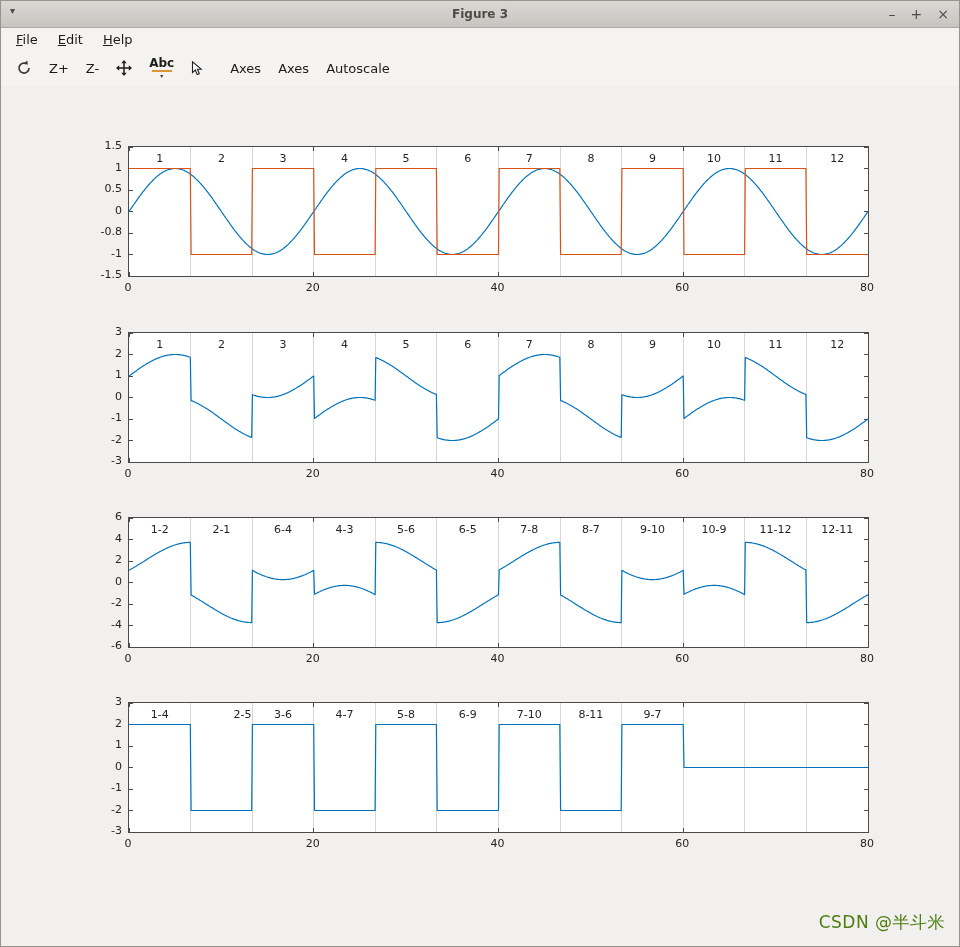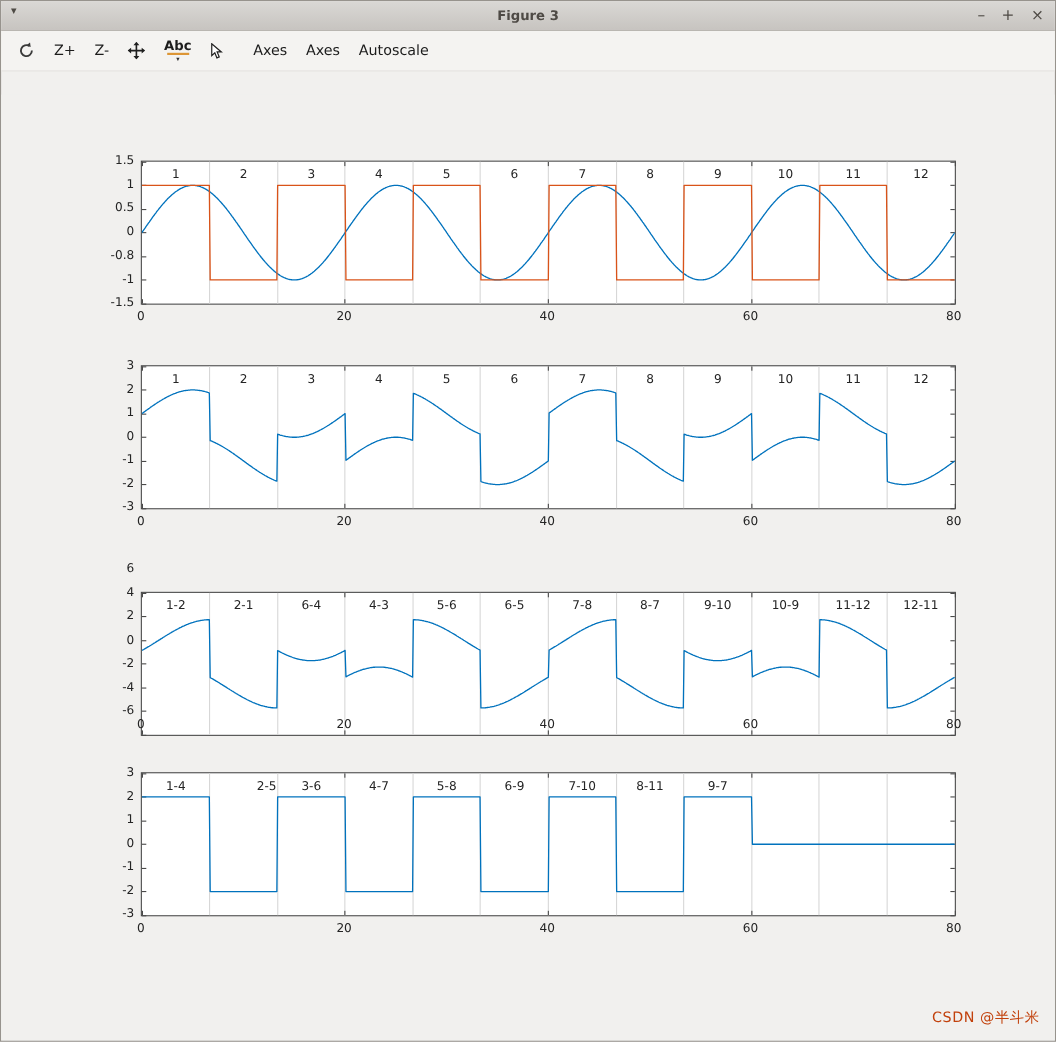--- a/index.html
+++ b/index.html
@@ -72,6 +72,11 @@
     </div>
   </div>
 
+  <div class="menubar">
+    <span class="menu-item">File</span>
+    <span class="menu-item">Edit</span>
+    <span class="menu-item">Help</span>
+  </div>
 
   <div class="toolbar">
     <button class="tb-btn">

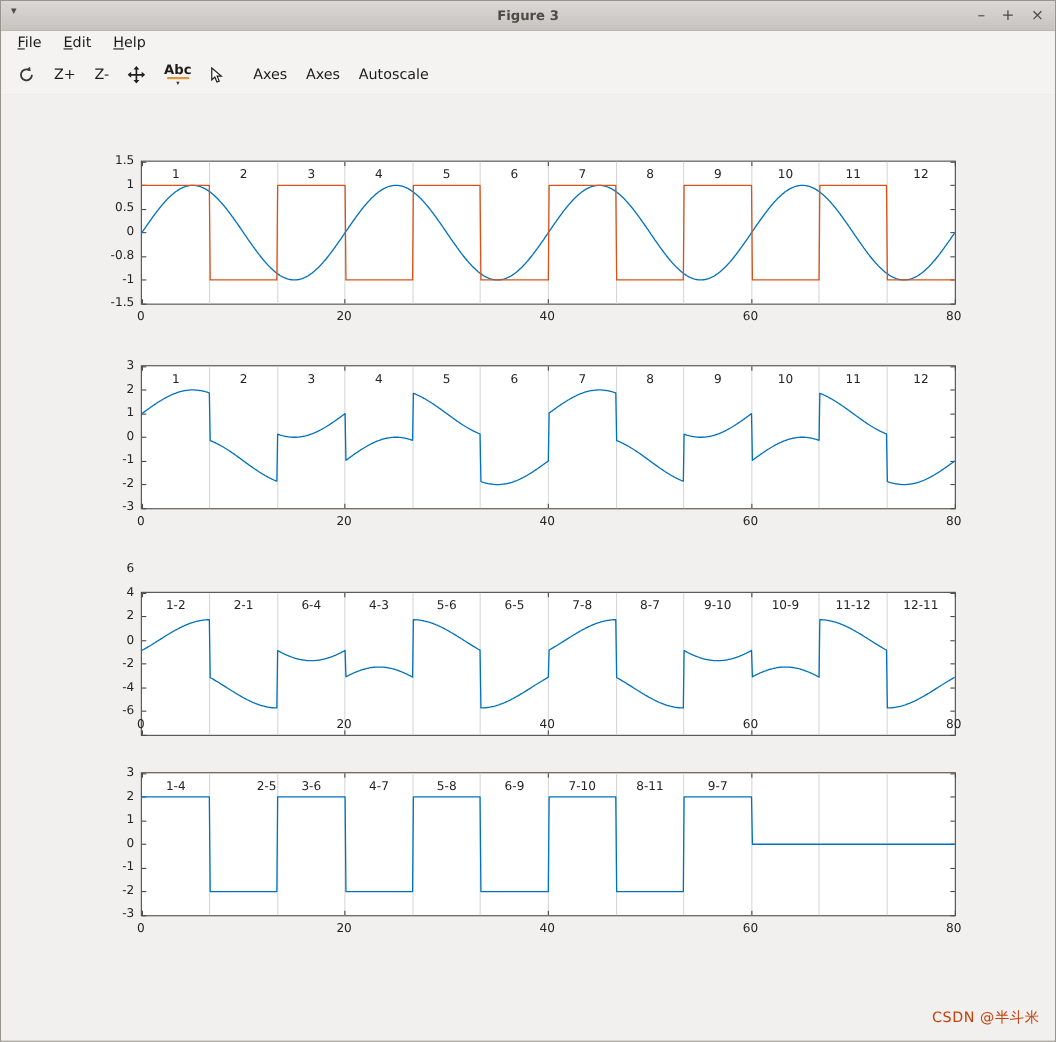--- a/index.html
+++ b/index.html
@@ -246,7 +246,7 @@
           <div class="ytick-label" style="left: 77px; top: 239px;">3</div>
         </div>
         <div class="subplot">
-          <div class="axes-box" style="left: 127px; top: 452px; width: 739px; height: 129px;">
+          <div class="axes-box" style="left: 127px; top: 431px; width: 739px; height: 129px;">
             <div class="gridline" style="left: 61.08px;"></div>
             <div class="gridline" style="left: 122.67px;"></div>
             <div class="gridline" style="left: 184.25px;"></div>

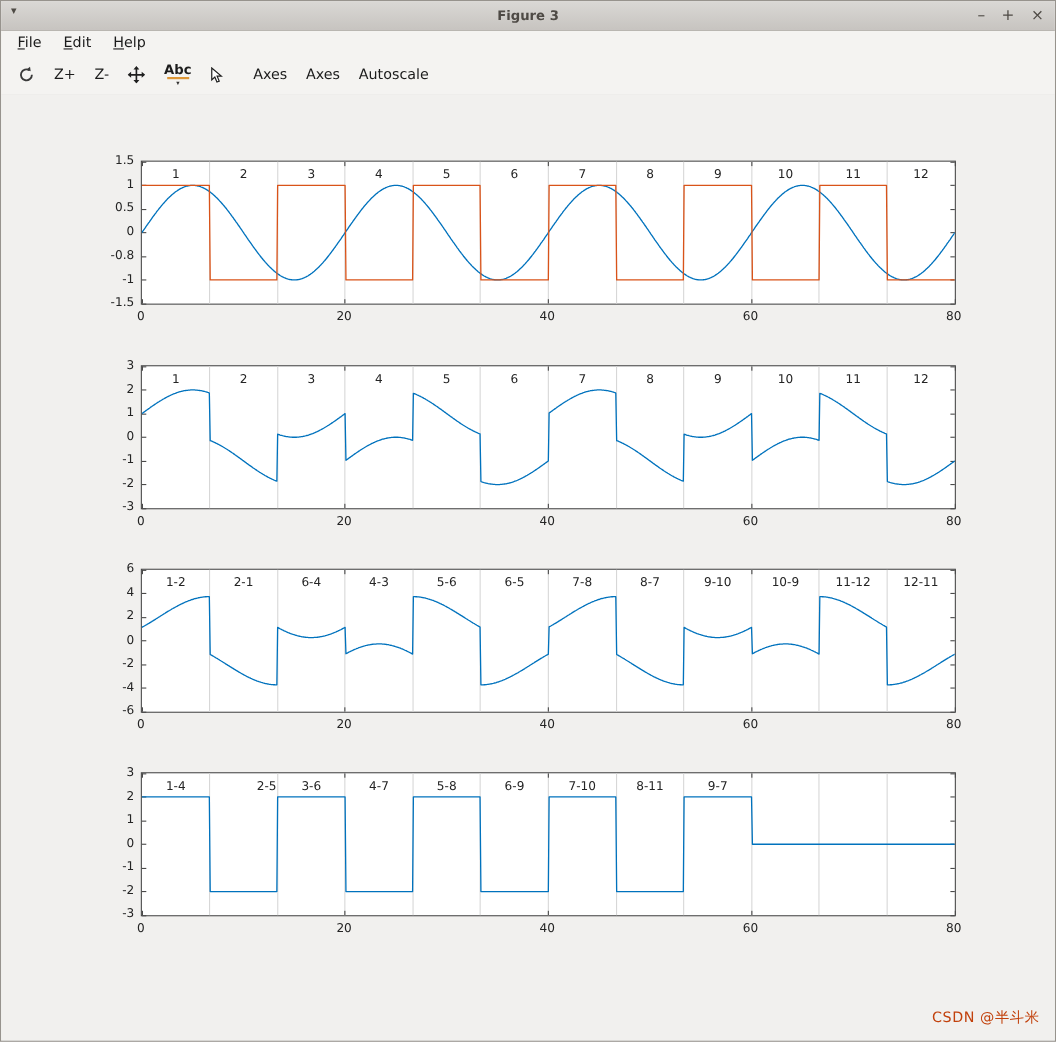--- a/index.html
+++ b/index.html
@@ -55,7 +55,7 @@
   .ytick-label { position:absolute; width:44px; text-align:right; font-size:11px; color:#242424; }
   .xtick-label { position:absolute; width:40px; text-align:center; font-size:11px; color:#242424; }
   svg.curves { position:absolute; left:0; top:0; }
-  .watermark { position:absolute; right:14px; bottom:12px; font-size:13px; color:#c2410c; letter-spacing:.5px; }
+  .watermark { position:absolute; right:14px; bottom:12px; font-size:17px; color:#4d7c0f; letter-spacing:.5px; }
 </style>
 </head>
 <body>

